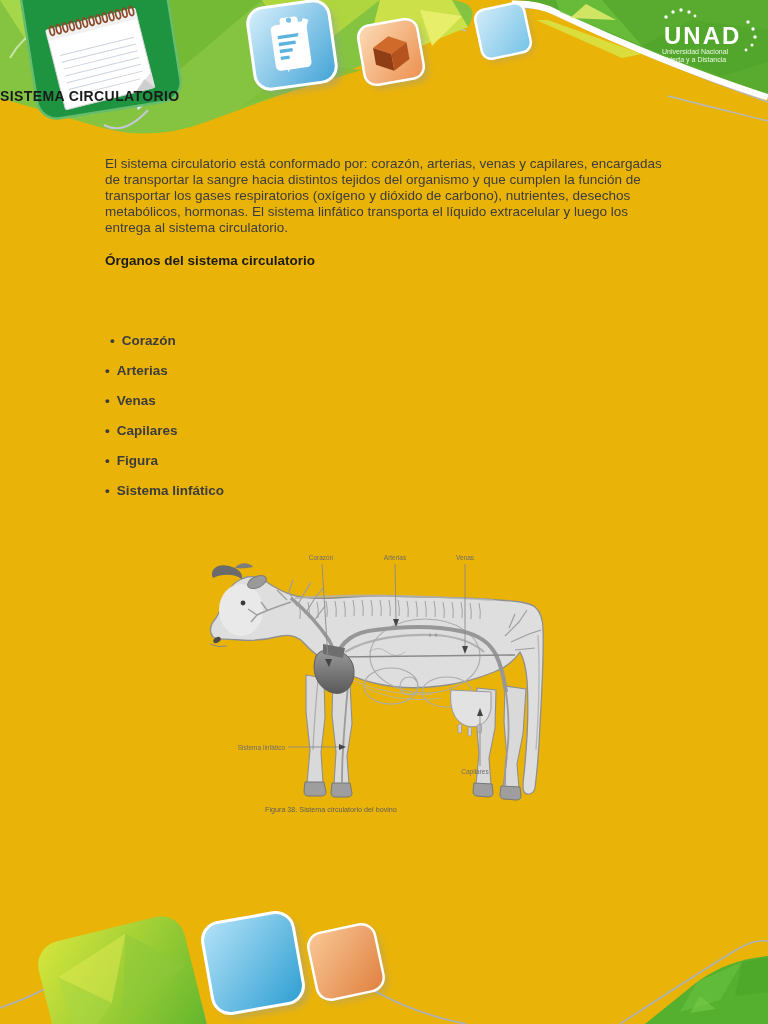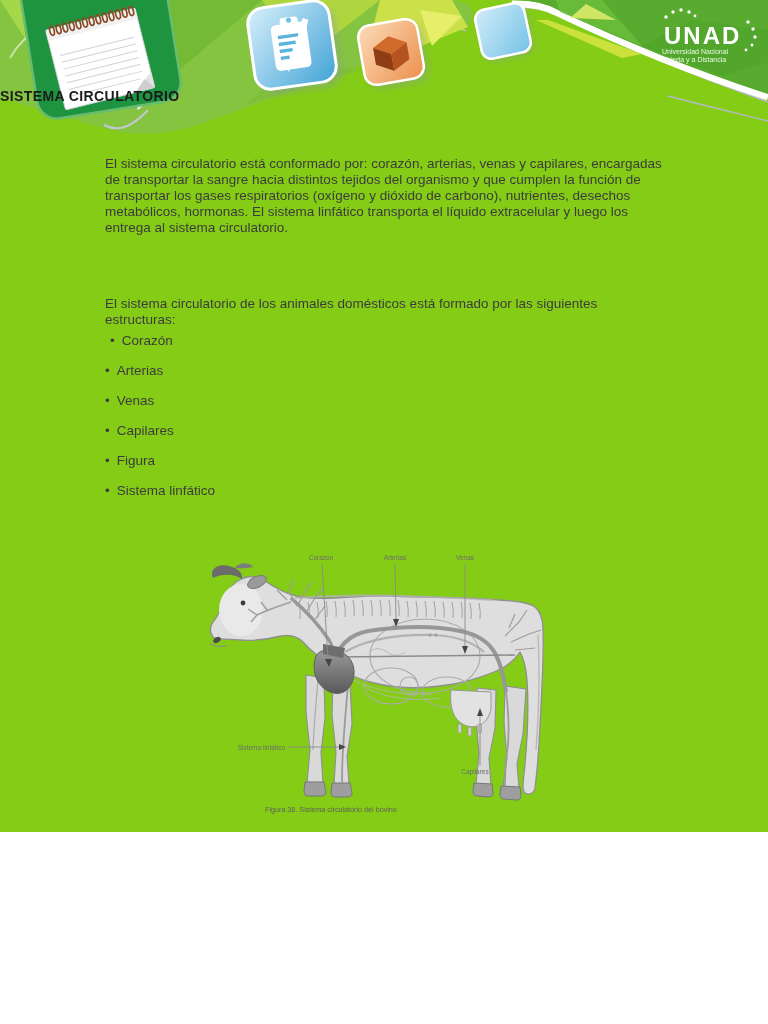--- a/index.html
+++ b/index.html
@@ -3,7 +3,7 @@
 <meta charset="utf-8">
 <style>
   html,body{margin:0;padding:0;background:#ffffff;}
-  #page{position:relative;width:768px;height:832px;background:#84cc16;overflow:hidden;
+  #page{position:relative;width:768px;height:1024px;background:#eab308;overflow:hidden;
         font-family:"Liberation Sans","DejaVu Sans",sans-serif;color:#3a3a3a;}
   .abs{position:absolute;}
   #title{top:88px;left:0;width:768px;text-align:left;font-size:14px;font-weight:bold;

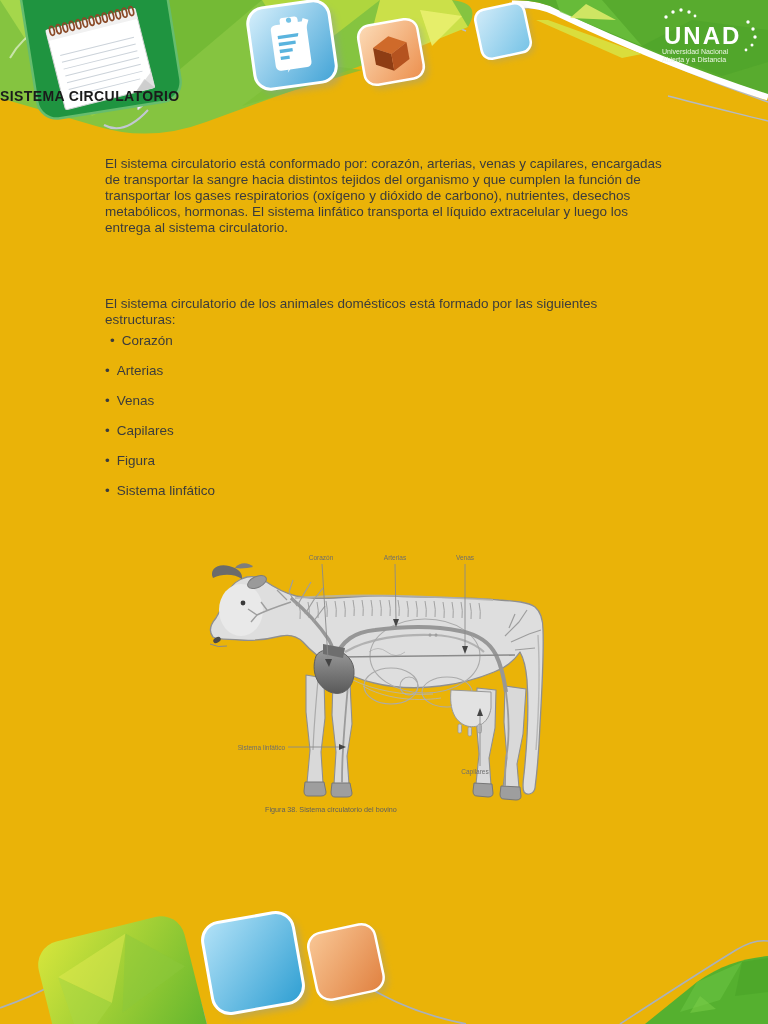--- a/index.html
+++ b/index.html
@@ -198,6 +198,7 @@
 
   <p id="intro" class="abs para">El sistema circulatorio está conformado por: corazón, arterias, venas y capilares, encargadas de transportar la sangre hacia distintos tejidos del organismo y que cumplen la función de transportar los gases respiratorios (oxígeno y dióxido de carbono), nutrientes, desechos metabólicos, hormonas. El sistema linfático transporta el líquido extracelular y luego los entrega al sistema circulatorio.</p>
 
+  <div id="sectionHeading" class="abs">Órganos del sistema circulatorio</div>
 
   <p id="sectionIntro" class="abs para">El sistema circulatorio de los animales domésticos está formado por las siguientes estructuras:</p>
 

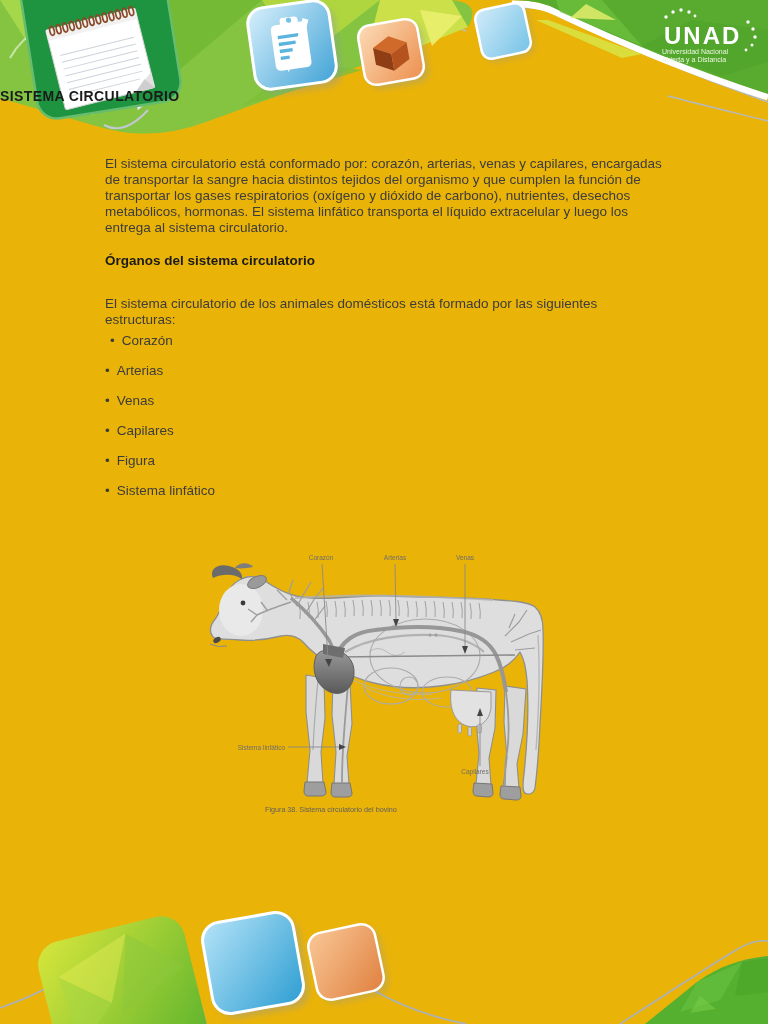--- a/index.html
+++ b/index.html
@@ -200,7 +200,6 @@
 
   <div id="sectionHeading" class="abs">Órganos del sistema circulatorio</div>
 
-  <p id="sectionIntro" class="abs para">El sistema circulatorio de los animales domésticos está formado por las siguientes estructuras:</p>
 
   <ul id="organList" class="abs">
     <li><span class="bullet">•</span><span>Corazón</span></li>

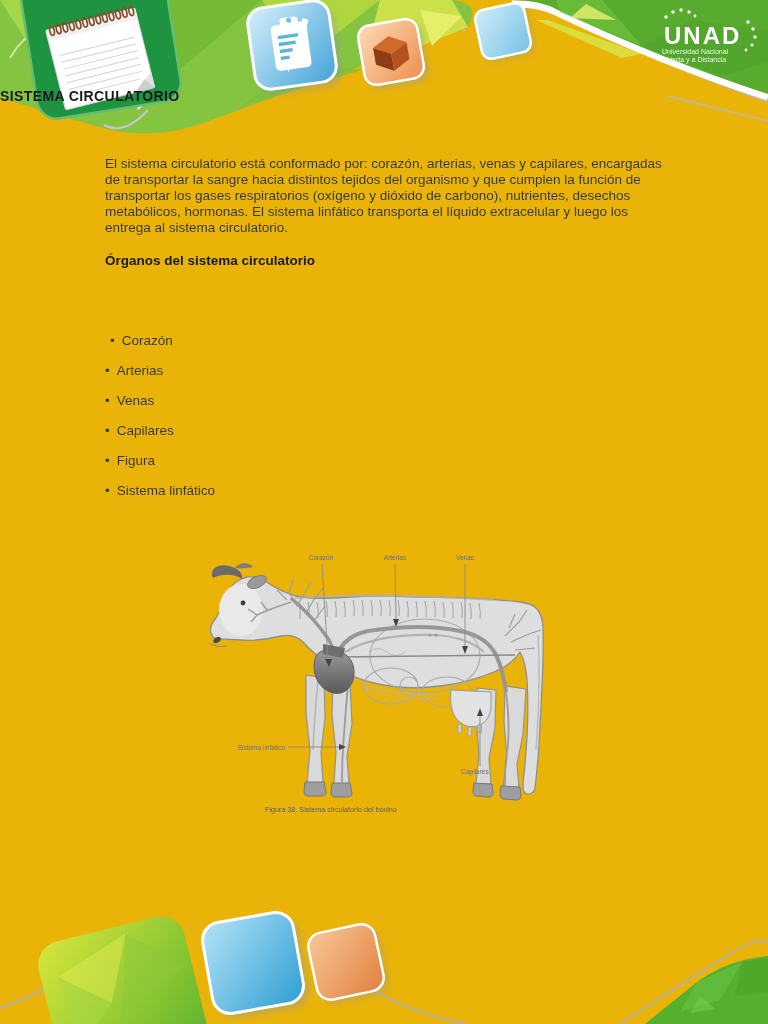--- a/index.html
+++ b/index.html
@@ -12,7 +12,7 @@
   #intro{top:142px;}
   #sectionHeading{top:253px;left:105px;font-size:13.5px;font-weight:bold;color:#1b1b1b;}
   #sectionIntro{top:282px;}
-  #organList{top:330px;left:105px;list-style:none;margin:0;padding:0;font-size:13.5px;color:#3c3c3c;}
+  #organList{top:330px;left:105px;list-style:none;margin:0;padding:0;font-size:13.5px;color:#3c3c3c;font-weight:bold;}
   #organList li{line-height:22px;margin-bottom:8px;}
   #organList li:first-child{padding-left:5px;}
   #organList .bullet{margin-right:7px;}

